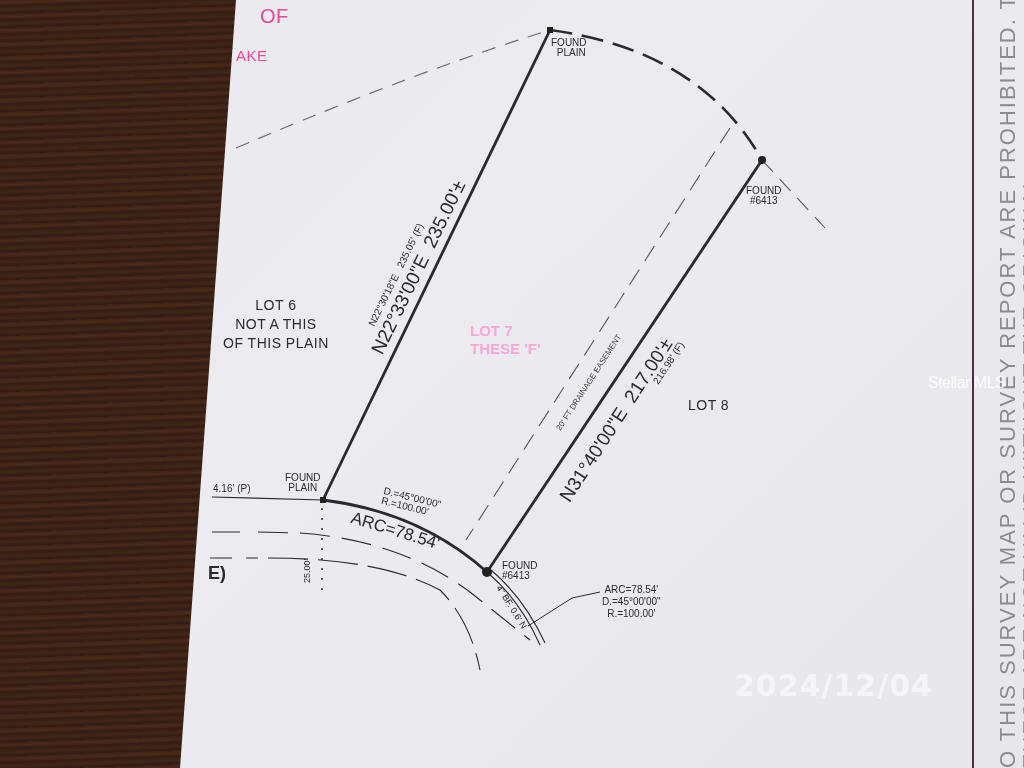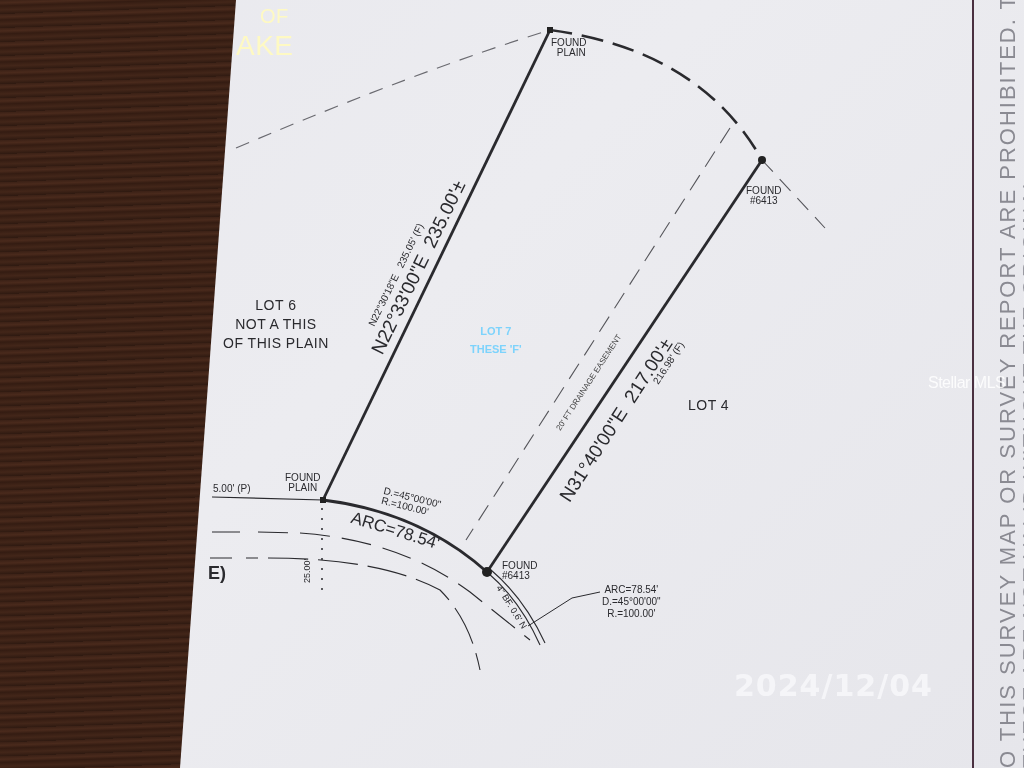--- a/index.html
+++ b/index.html
@@ -14,7 +14,7 @@
   .sm{font-size:10px;}
   .md{font-size:14px;letter-spacing:0.5px;}
   .lg{font-size:18px;font-weight:bold;}
-  .thin{color:#fef9c3;font-weight:normal;}
+  .thin{color:#ec4899;font-weight:normal;}
   .date{position:absolute;left:734px;top:668px;font-size:30px;font-weight:bold;color:#f7f7fa;letter-spacing:1px;font-family:"DejaVu Sans",sans-serif;opacity:0.92;}
   .watermark{position:absolute;left:928px;top:374px;font-size:16px;color:rgba(255,255,255,0.85);letter-spacing:-0.5px;}
   .margin-text{position:absolute;left:995px;top:768px;transform:rotate(-90deg);transform-origin:left top;font-size:22px;color:#8a8a92;letter-spacing:2px;white-space:nowrap;}

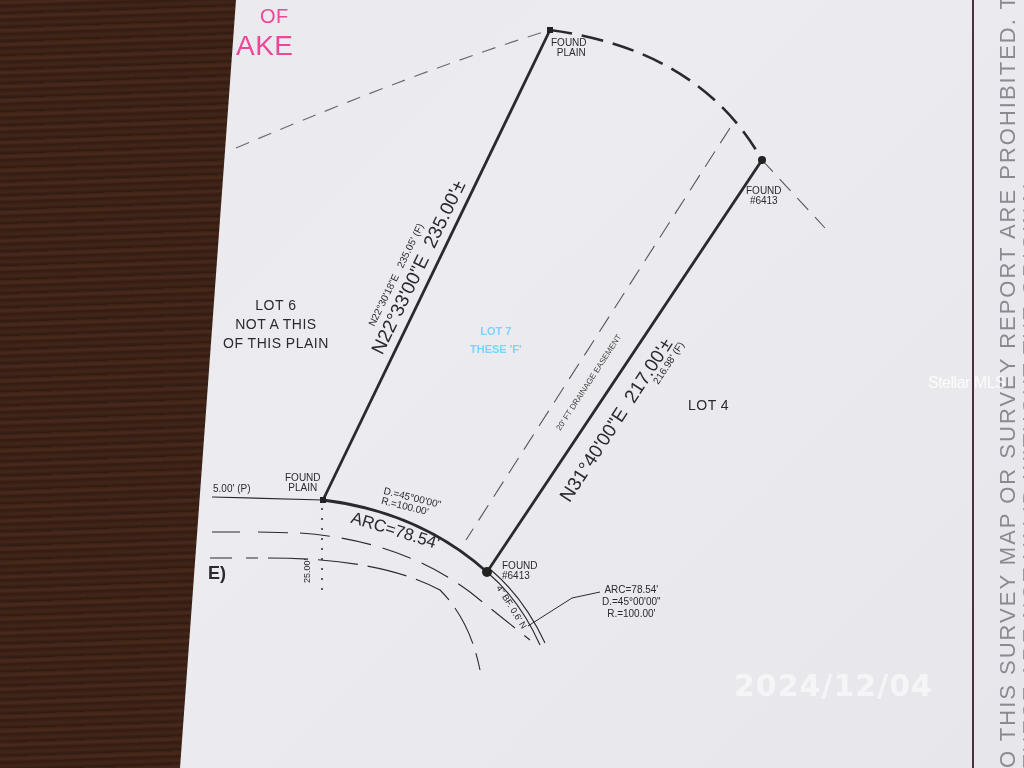--- a/index.html
+++ b/index.html
@@ -57,7 +57,7 @@
 </svg>
 
 <div class="lbl md thin" style="left:260px;top:6px;font-size:20px;">OF</div>
-<div class="lbl md thin" style="left:236px;top:32px;font-size:28px;">AKE</div>
+<div class="lbl md thin" style="left:236px;top:48px;font-size:15px;">AKE</div>
 
 <div class="lbl sm" style="left:551px;top:38px;text-align:center;">
   <div>FOUND</div>

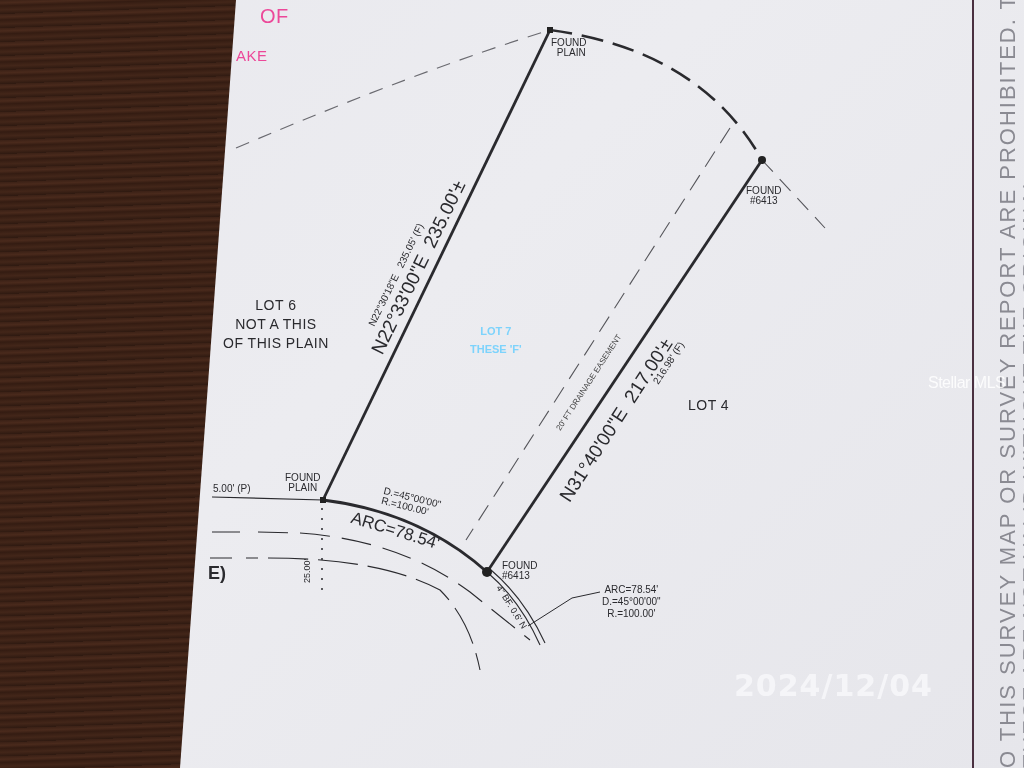--- a/index.html
+++ b/index.html
@@ -81,7 +81,7 @@
     <div>NOT A THIS</div>
     <div>OF THIS PLAIN</div>
 </div>
-<div class="lbl lg" style="left:470px;top:322px;text-align:center;font-size:11px;line-height:18px;color:#7dd3fc;">
+<div class="lbl lg" style="left:470px;top:322px;font-size:15px;line-height:18px;color:#f9a8d4;">
   <div>LOT 7</div>
     <div>THESE 'F'</div>
 </div>

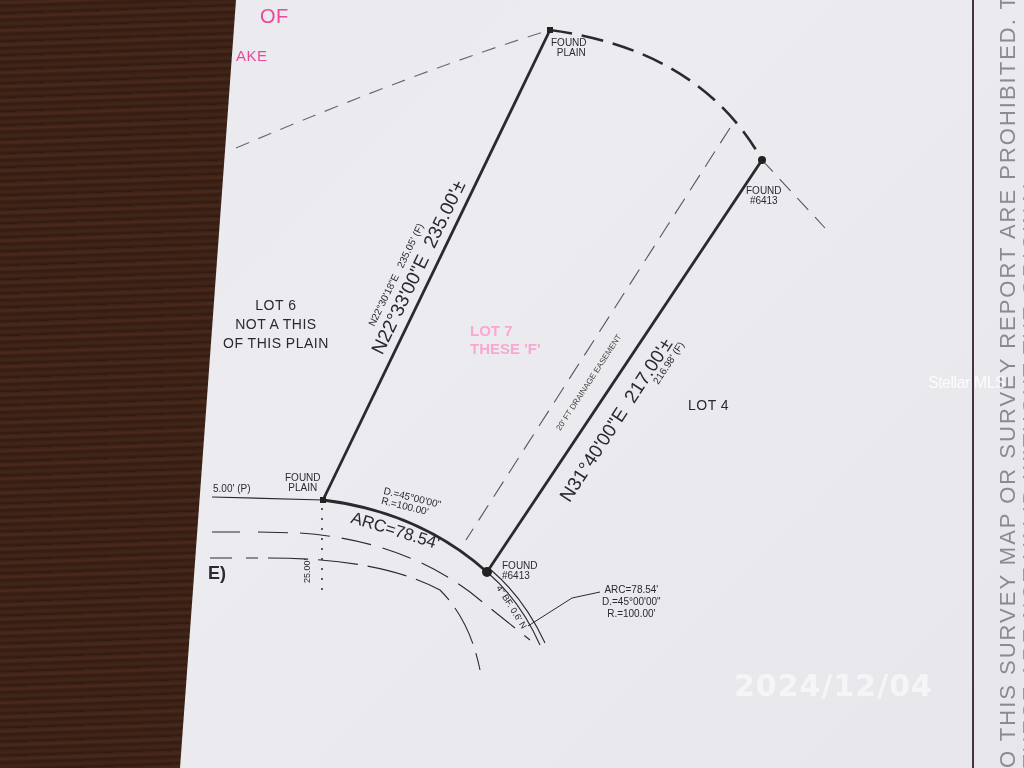--- a/index.html
+++ b/index.html
@@ -85,7 +85,7 @@
   <div>LOT 7</div>
     <div>THESE 'F'</div>
 </div>
-<div class="lbl md" style="left:688px;top:398px;">LOT 4</div>
+<div class="lbl md" style="left:688px;top:398px;">LOT 8</div>
 
 <div class="lbl" style="left:385px;top:338px;font-size:19px;transform:rotate(-64deg);">
   <span>N22°33'00"E</span>&nbsp;&nbsp;<span>235.00'±</span>

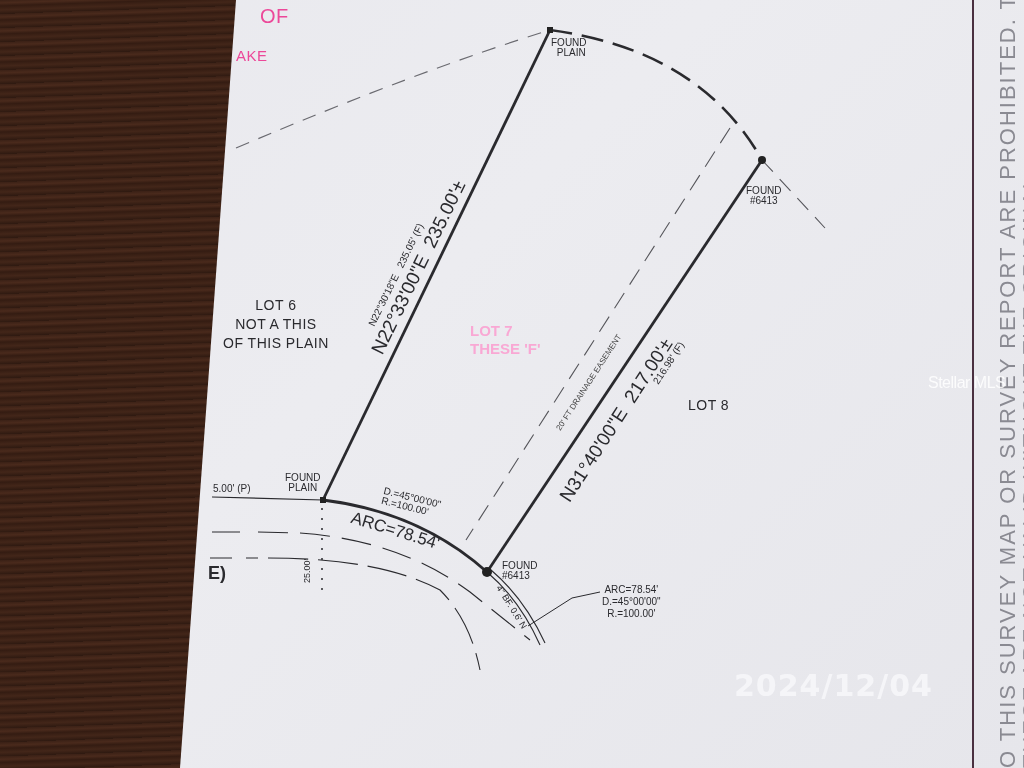--- a/index.html
+++ b/index.html
@@ -113,7 +113,7 @@
     <div>R.=100.00'</div>
 </div>
 
-<div class="lbl sm" style="left:213px;top:484px;">5.00' (P)</div>
+<div class="lbl sm" style="left:213px;top:484px;">4.16' (P)</div>
 <div class="lbl" style="left:312px;top:574px;font-size:9px;transform:rotate(-90deg);">25.00'</div>
 <div class="lbl" style="left:208px;top:564px;font-size:18px;font-weight:bold;">E)</div>
 <div class="lbl" style="left:502px;top:584px;font-size:9px;transform:rotate(58deg);transform-origin:left top;">4" BF. 0.6' N</div>

